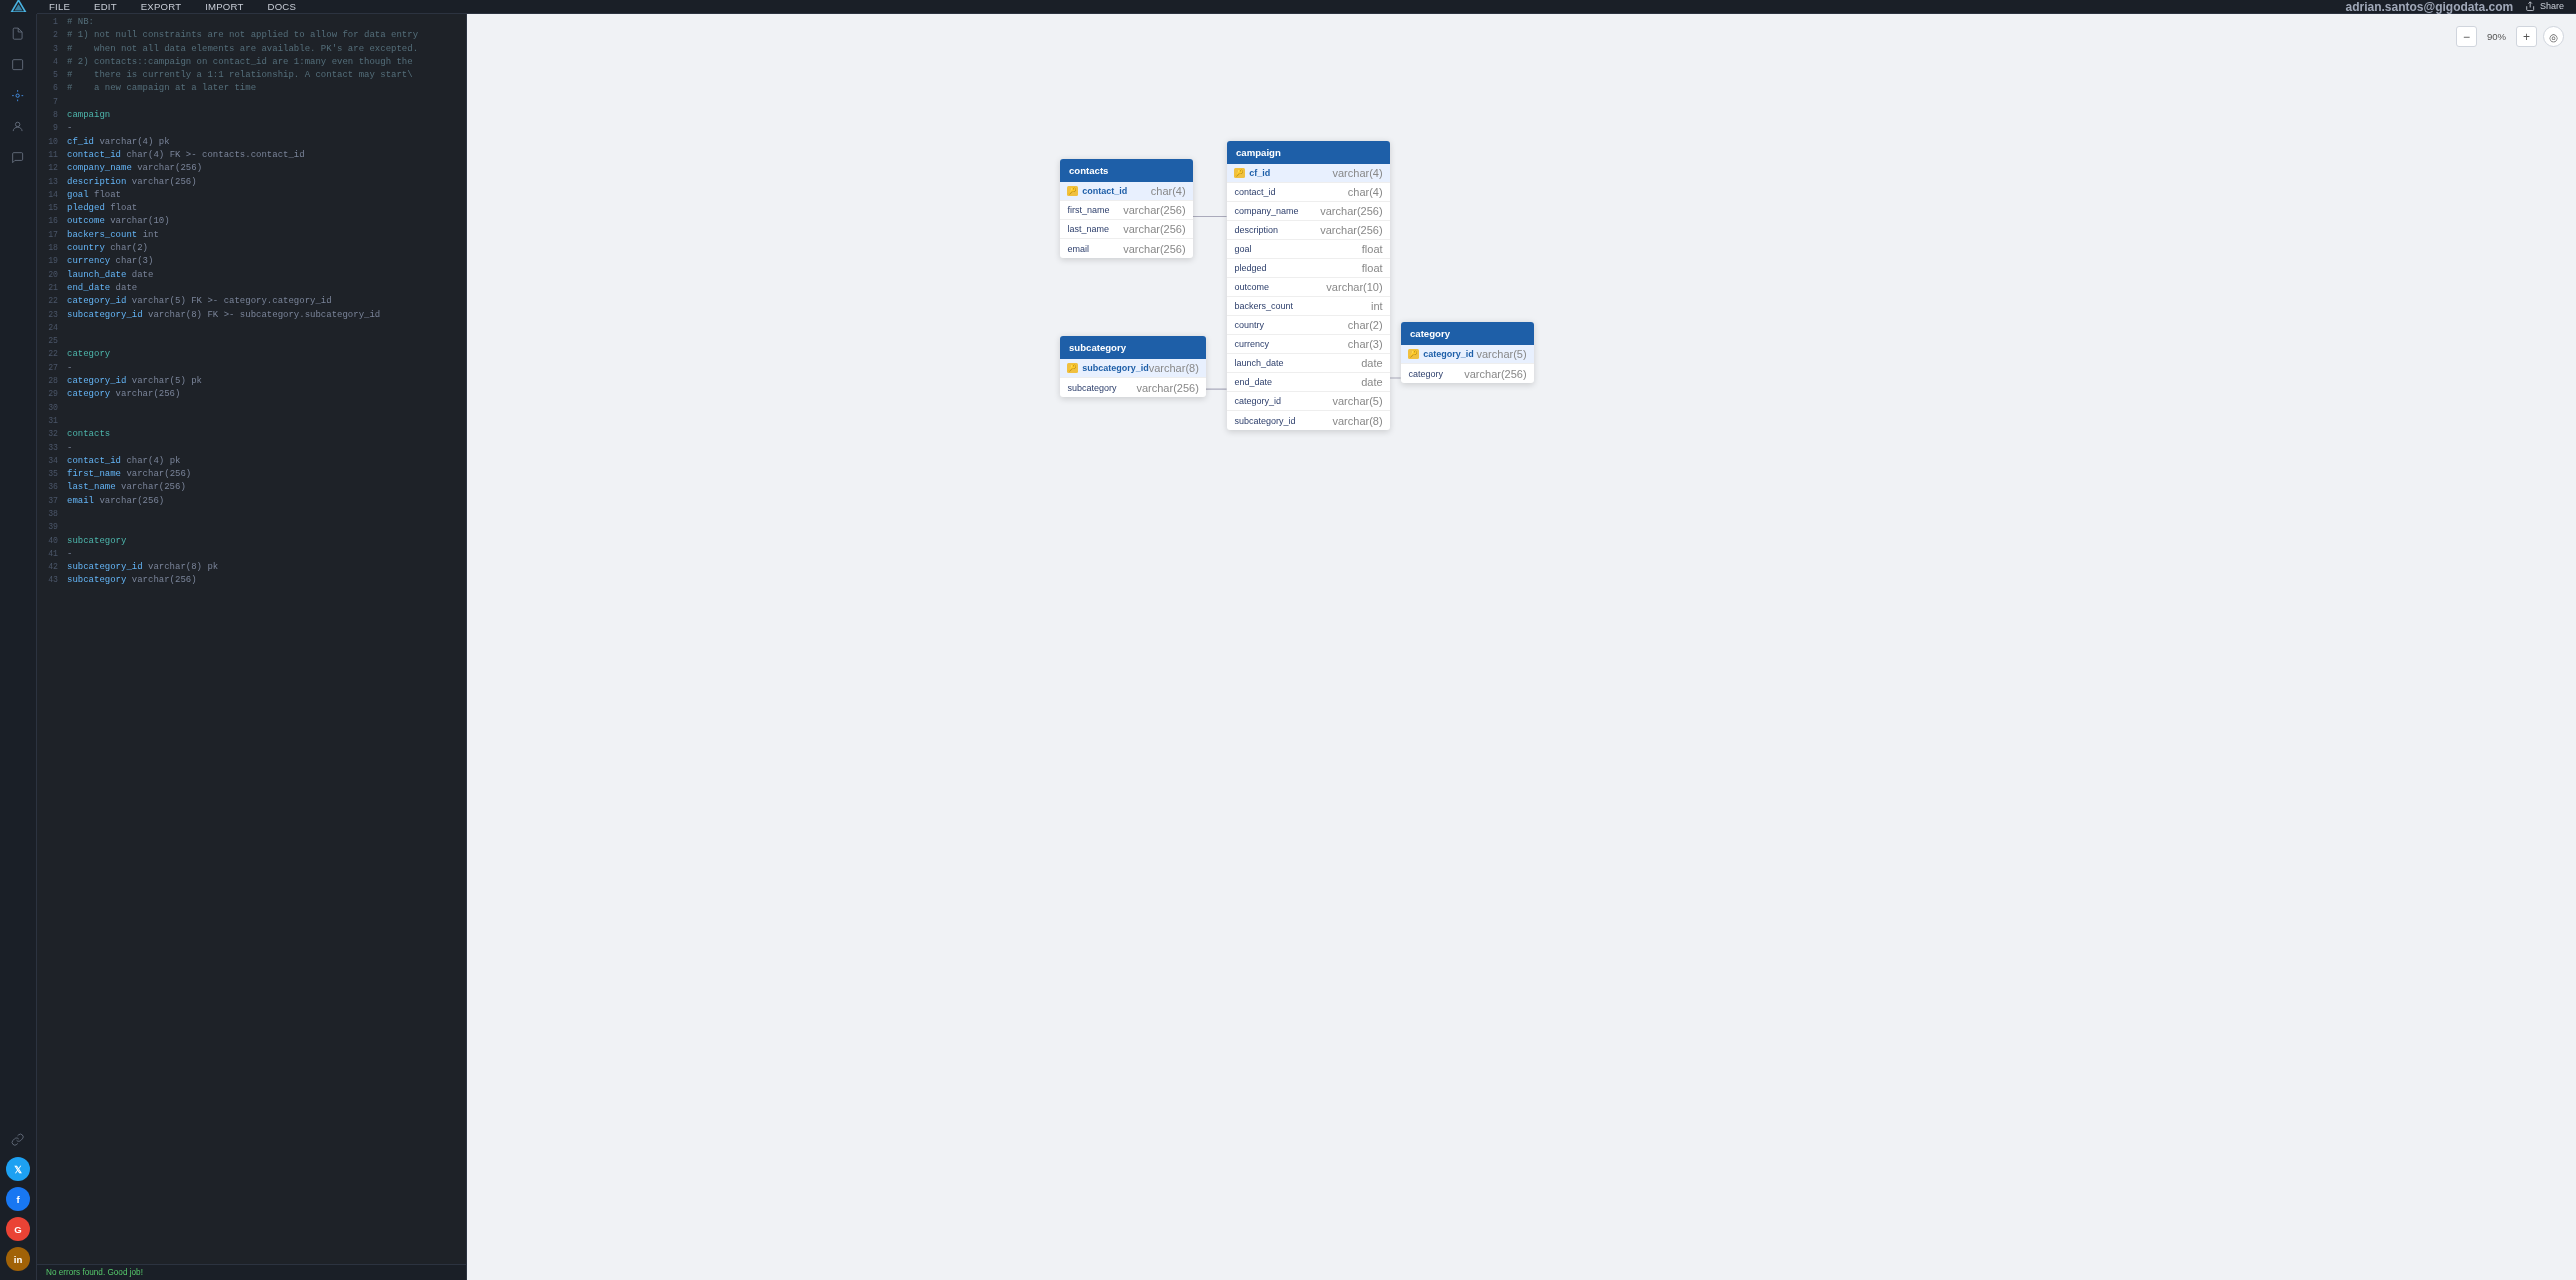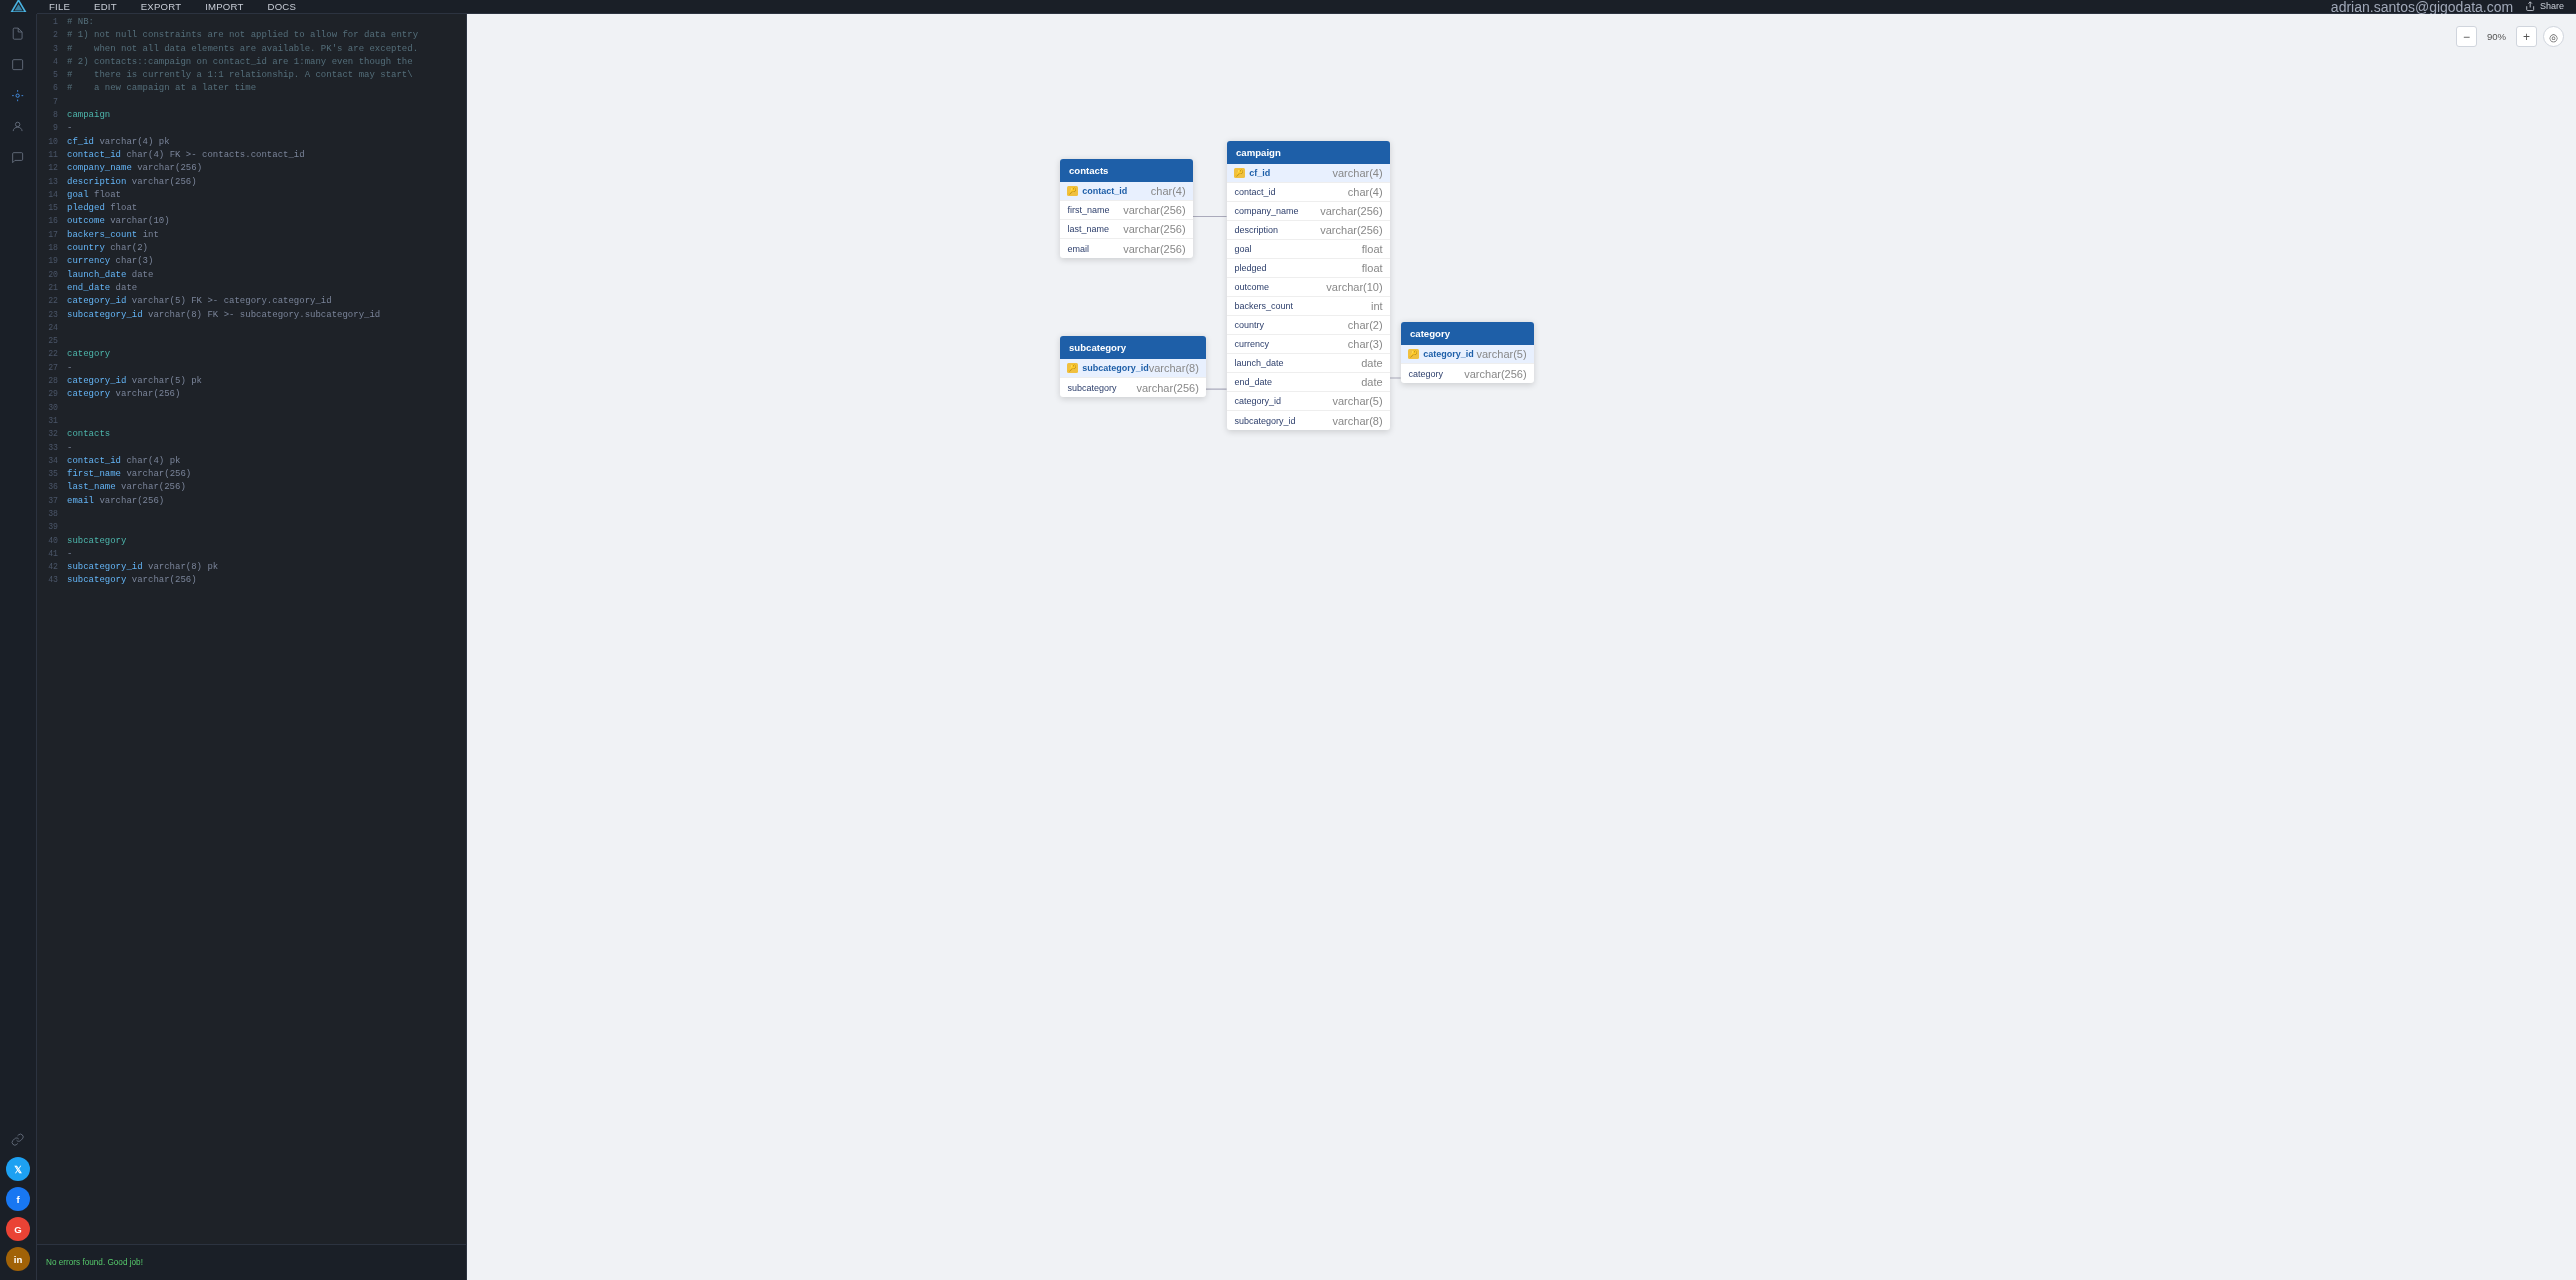--- a/index.html
+++ b/index.html
@@ -21,7 +21,7 @@
       display: flex; align-items: center; cursor: pointer; letter-spacing: 0.2px;
     }
     .nav-right { margin-left: auto; display: flex; align-items: center; gap: 12px; padding-right: 12px; }
-    .user-email { color: #a0a8b8; font-size: 14px; }
+    .user-email { color: #a0a8b8; font-size: 12px; font-weight: bold; }
     .share-btn {
       display: flex; align-items: center; gap: 4.4px;
       color: #c8cdd6; font-size: 9px; cursor: pointer;

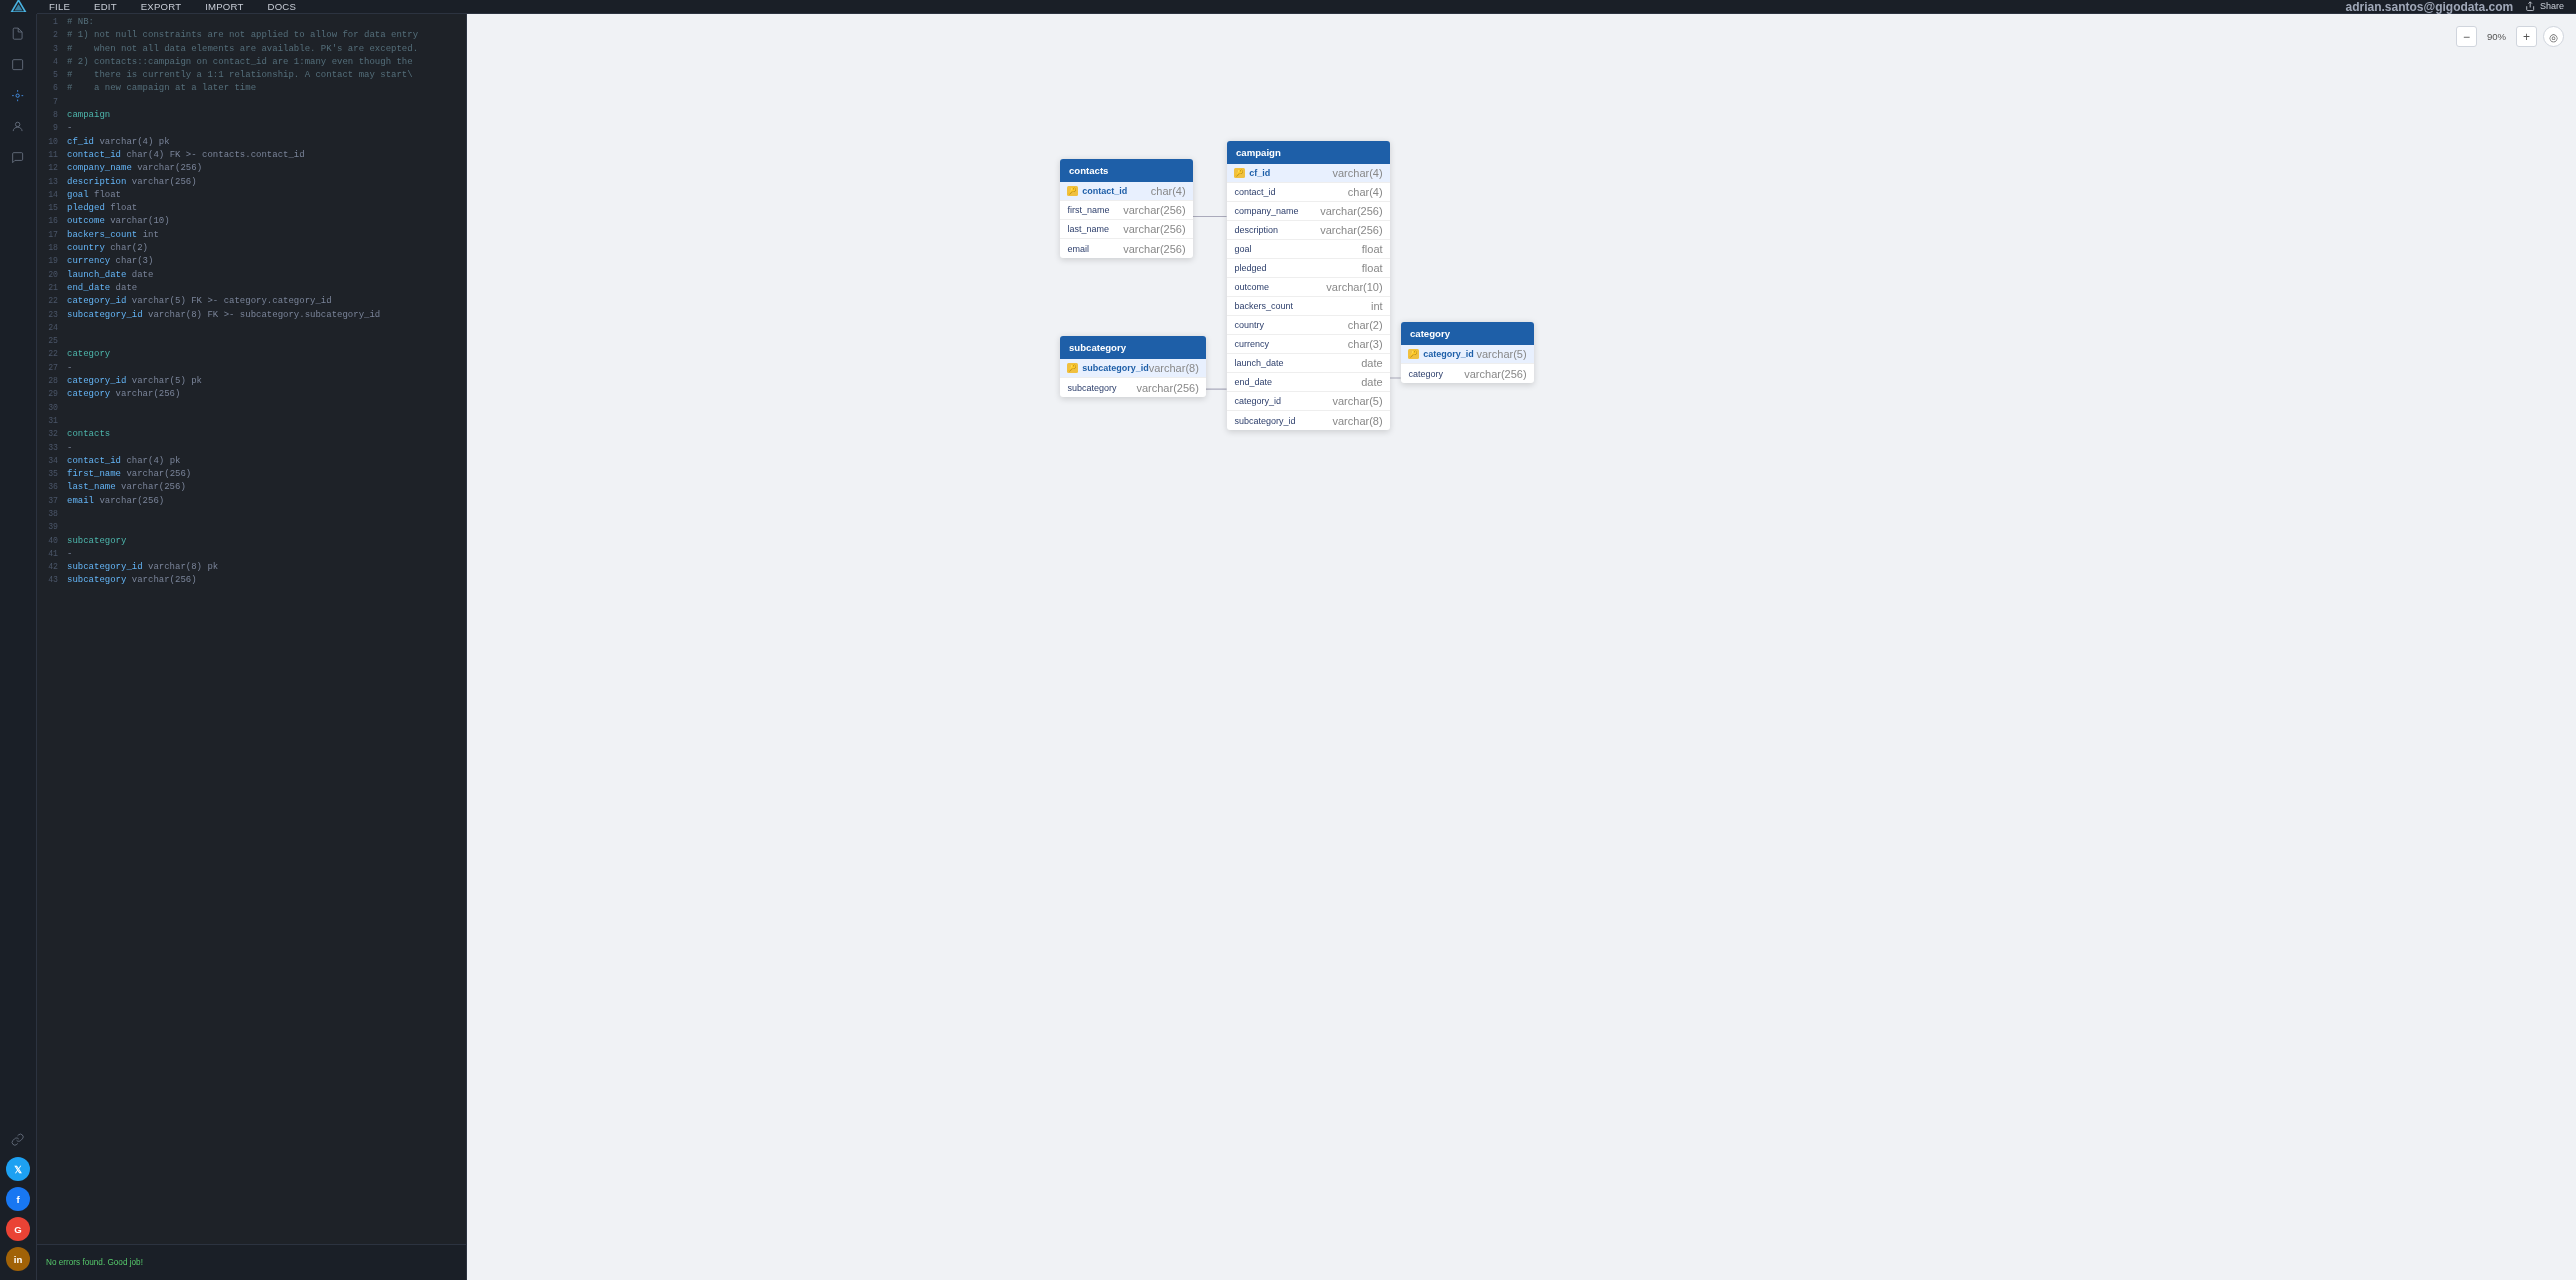--- a/index.html
+++ b/index.html
@@ -79,7 +79,7 @@
     .kw-comment { color: #546e7a; }
 
     .status-bar {
-      background: #1a1f27; padding: 13px 9px; font-size: 8.2px;
+      background: #1a1f27; padding: 3px 9px; font-size: 8.2px;
       color: #56c96b; border-top: 0.7px solid #2c3340; flex-shrink: 0;
     }
 

